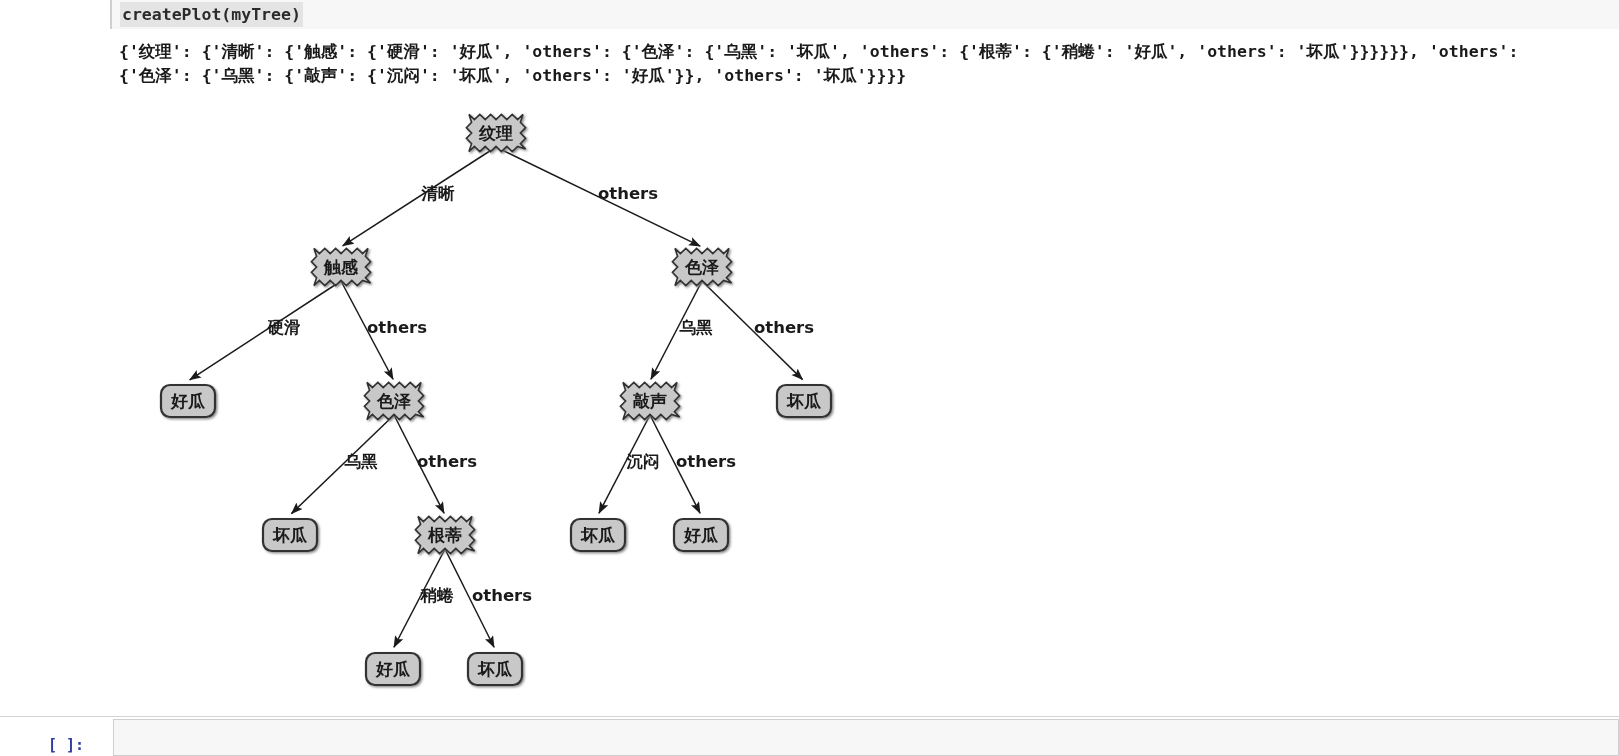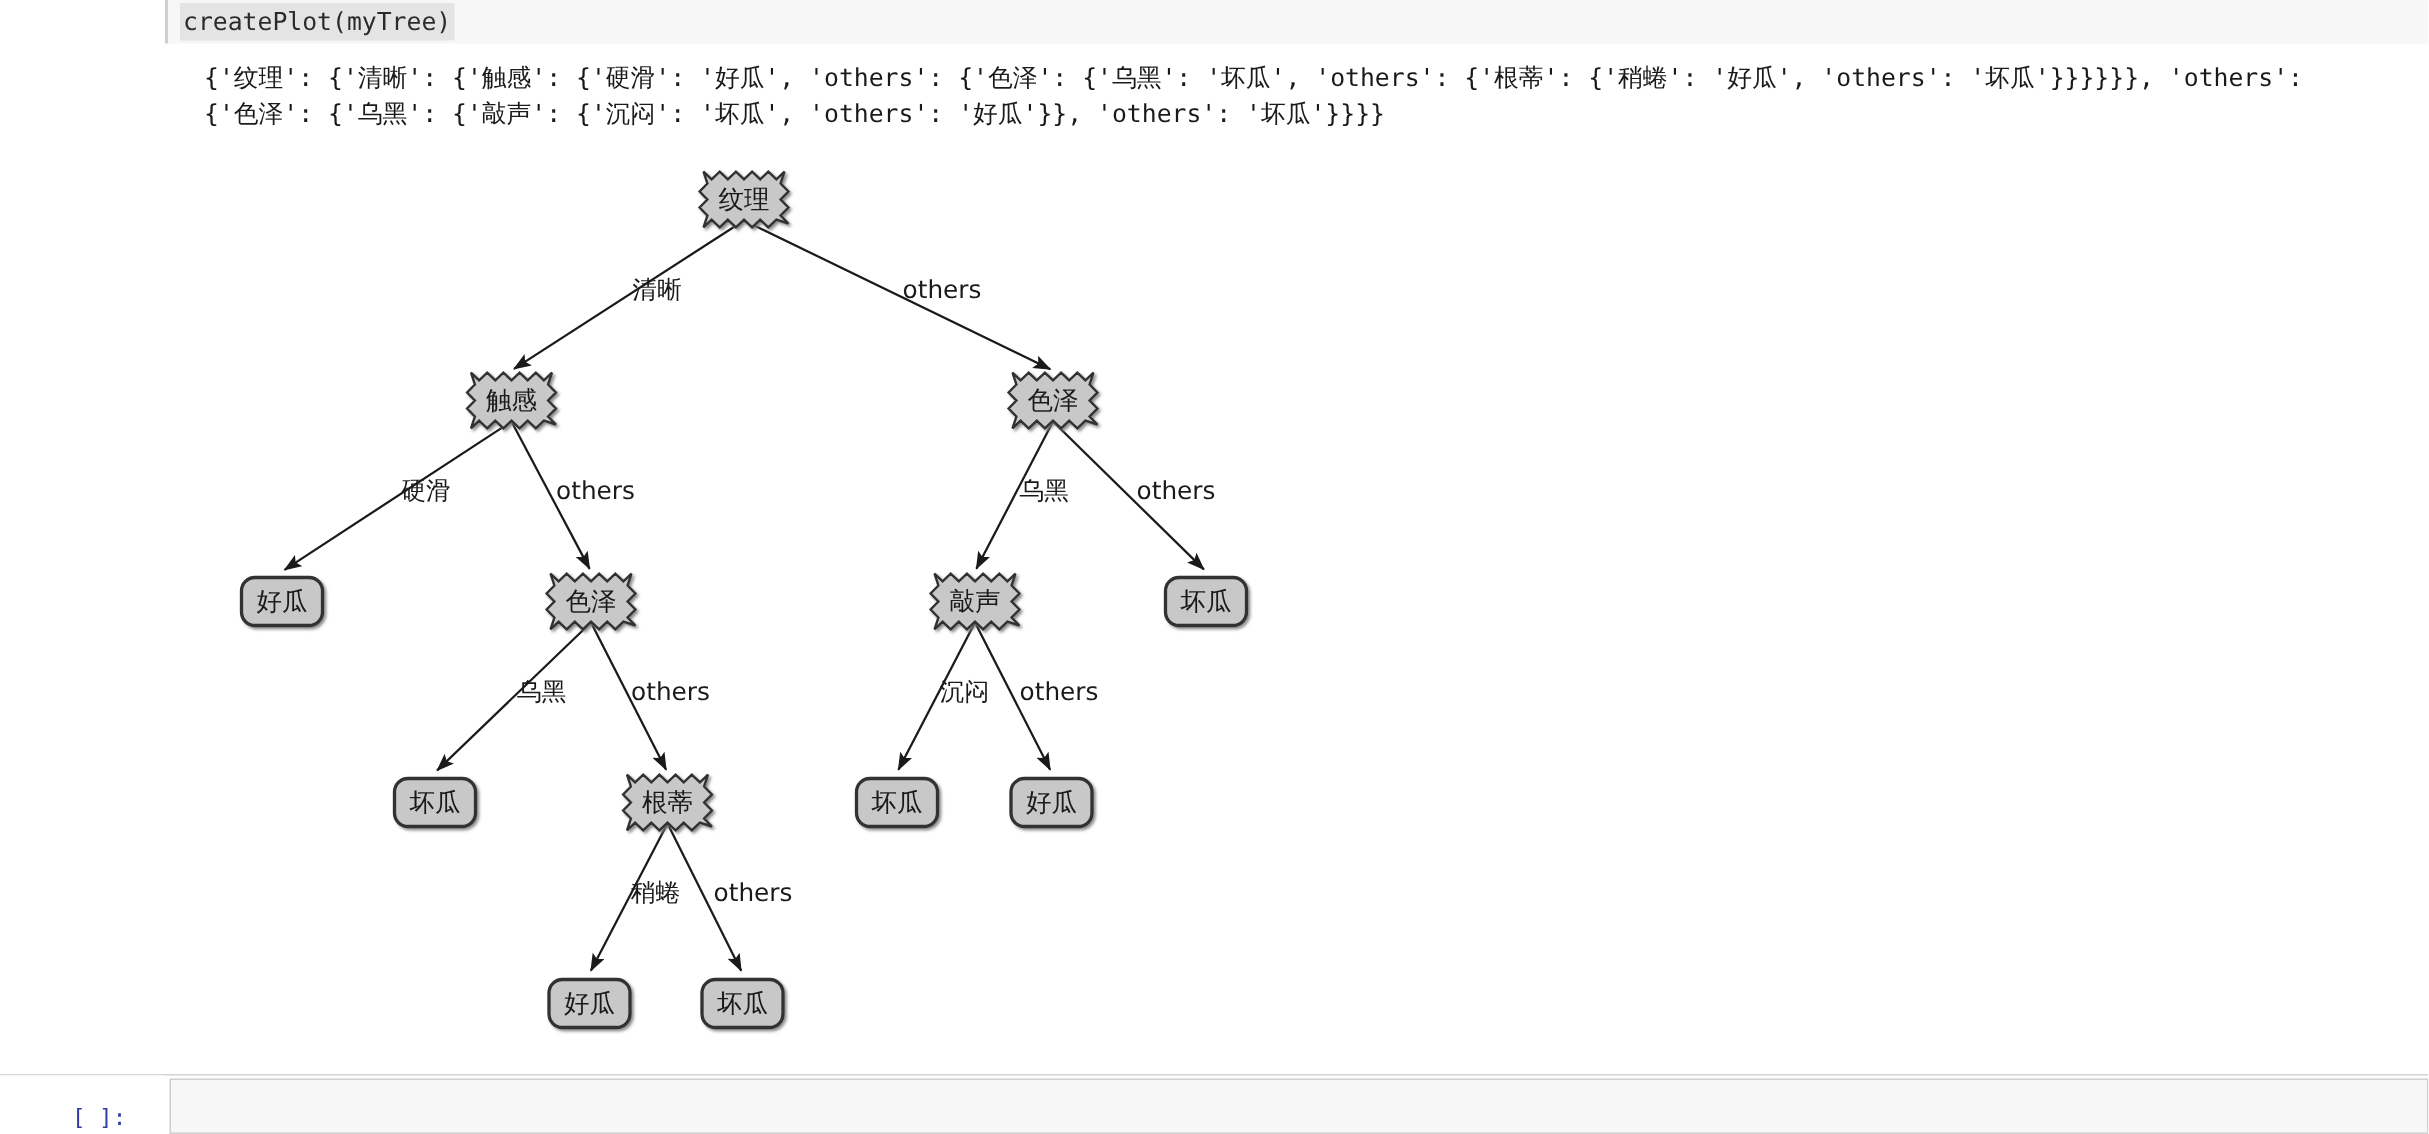--- a/index.html
+++ b/index.html
@@ -14,6 +14,7 @@
     height: 756px;
     overflow: hidden;
     background: #ffffff;
+    font-weight: bold;
   }
 
   

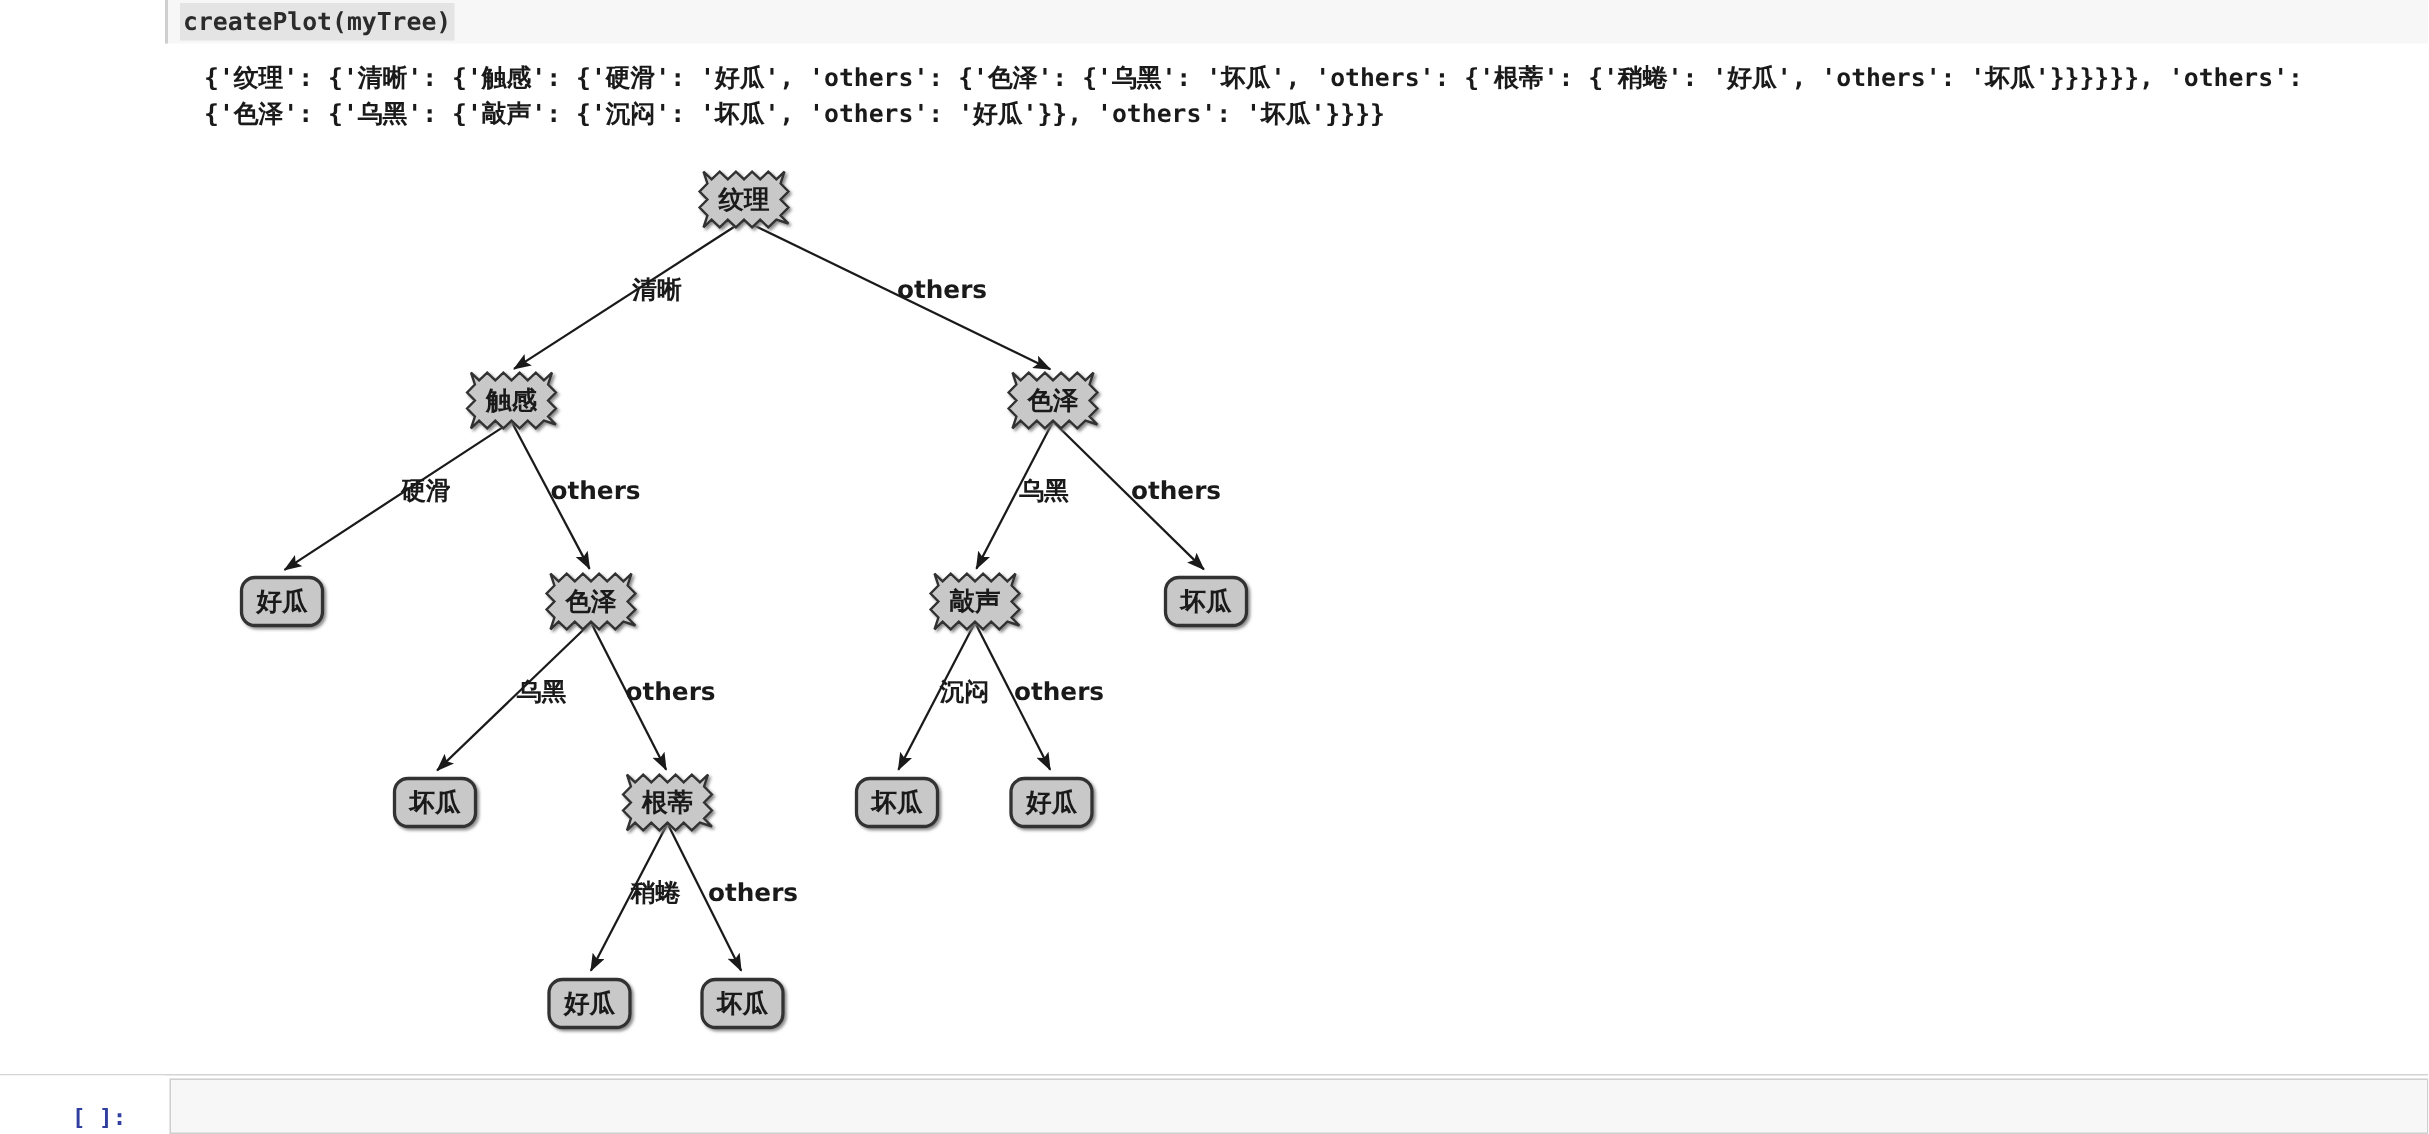--- a/index.html
+++ b/index.html
@@ -44,7 +44,7 @@
   
   .cell-output-text {
     position: absolute;
-    left: 136px;
+    left: 119px;
     top: 40px;
     width: 1440px;
     font-family: "DejaVu Sans Mono", "Liberation Mono", monospace;

